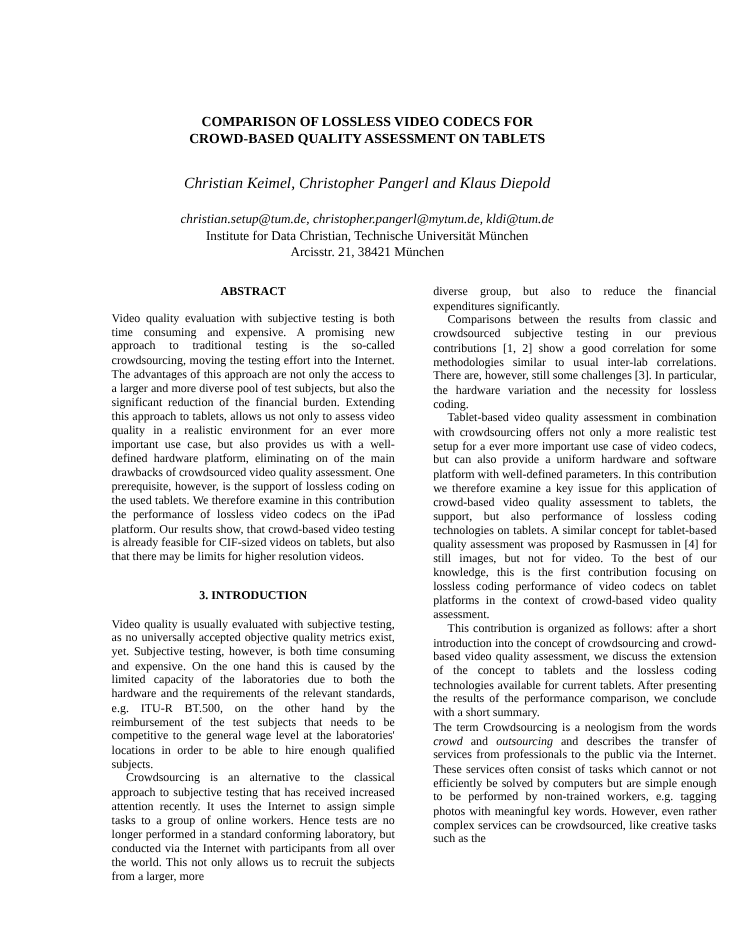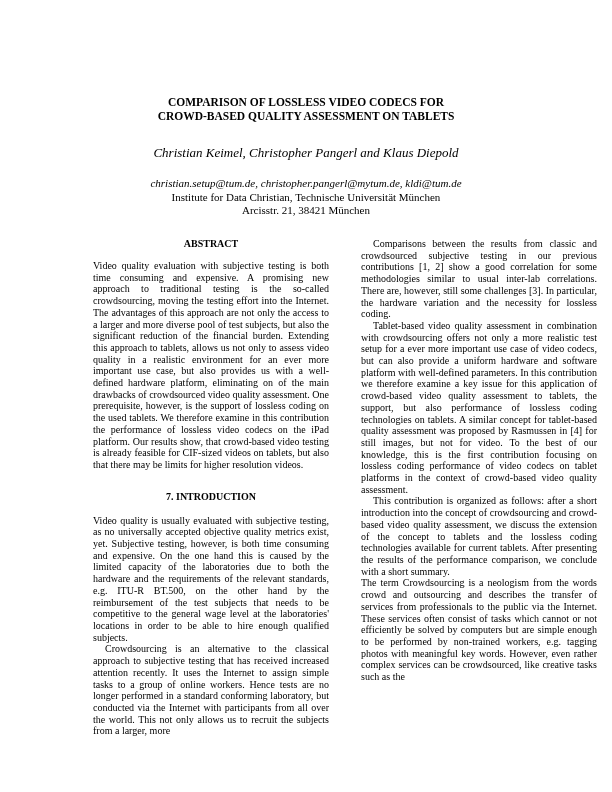--- a/index.html
+++ b/index.html
@@ -91,6 +91,7 @@
     <p class="indent">Crowdsourcing is an alternative to the classical approach to subjective testing that has received increased attention recently. It uses the Internet to assign simple tasks to a group of online workers. Hence tests are no longer performed in a standard conforming laboratory, but conducted via the Internet with participants from all over the world. This not only allows us to recruit the subjects from a larger, more</p>
   </div>
   <div class="col">
+    <p>diverse group, but also to reduce the financial expenditures significantly.</p>
     <p class="indent">Comparisons between the results from classic and crowdsourced subjective testing in our previous contributions [1, 2] show a good correlation for some methodologies similar to usual inter-lab correlations. There are, however, still some challenges [3]. In particular, the hardware variation and the necessity for lossless coding.</p>
     <p class="indent">Tablet-based video quality assessment in combination with crowdsourcing offers not only a more realistic test setup for a ever more important use case of video codecs, but can also provide a uniform hardware and software platform with well-defined parameters. In this contribution we therefore examine a key issue for this application of crowd-based video quality assessment to tablets, the support, but also performance of lossless coding technologies on tablets. A similar concept for tablet-based quality assessment was proposed by Rasmussen in [4] for still images, but not for video. To the best of our knowledge, this is the first contribution focusing on lossless coding performance of video codecs on tablet platforms in the context of crowd-based video quality assessment.</p>
     <p class="indent">This contribution is organized as follows: after a short introduction into the concept of crowdsourcing and crowd-based video quality assessment, we discuss the extension of the concept to tablets and the lossless coding technologies available for current tablets. After presenting the results of the performance comparison, we conclude with a short summary.</p>

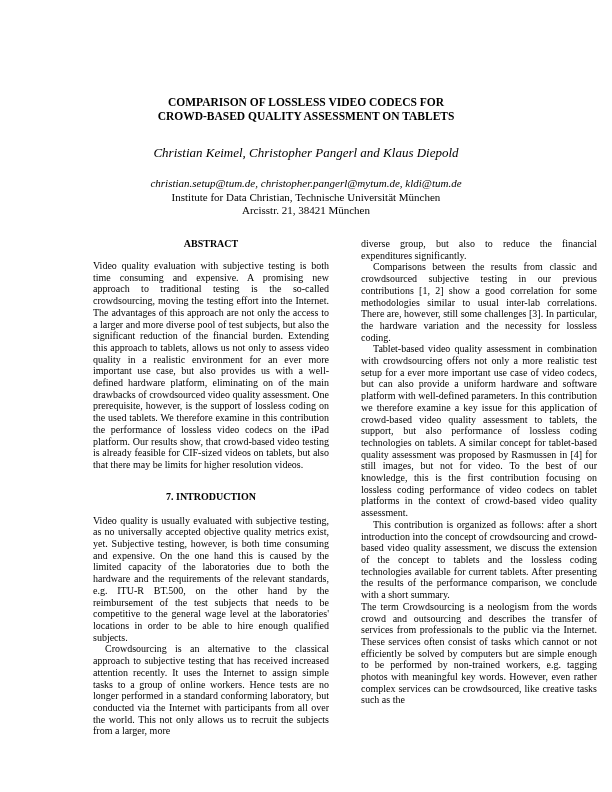--- a/index.html
+++ b/index.html
@@ -86,7 +86,7 @@
   <div class="col">
     <div class="sec-heading">ABSTRACT</div>
     <p>Video quality evaluation with subjective testing is both time consuming and expensive. A promising new approach to traditional testing is the so-called crowdsourcing, moving the testing effort into the Internet. The advantages of this approach are not only the access to a larger and more diverse pool of test subjects, but also the significant reduction of the financial burden. Extending this approach to tablets, allows us not only to assess video quality in a realistic environment for an ever more important use case, but also provides us with a well-defined hardware platform, eliminating on of the main drawbacks of crowdsourced video quality assessment. One prerequisite, however, is the support of lossless coding on the used tablets. We therefore examine in this contribution the performance of lossless video codecs on the iPad platform. Our results show, that crowd-based video testing is already feasible for CIF-sized videos on tablets, but also that there may be limits for higher resolution videos.</p>
-    <div class="sec-heading mid">7. INTRODUCTION</div>
+    <div class="sec-heading mid">3. INTRODUCTION</div>
     <p>Video quality is usually evaluated with subjective testing, as no universally accepted objective quality metrics exist, yet. Subjective testing, however, is both time consuming and expensive. On the one hand this is caused by the limited capacity of the laboratories due to both the hardware and the requirements of the relevant standards, e.g. ITU-R BT.500, on the other hand by the reimbursement of the test subjects that needs to be competitive to the general wage level at the laboratories' locations in order to be able to hire enough qualified subjects.</p>
     <p class="indent">Crowdsourcing is an alternative to the classical approach to subjective testing that has received increased attention recently. It uses the Internet to assign simple tasks to a group of online workers. Hence tests are no longer performed in a standard conforming laboratory, but conducted via the Internet with participants from all over the world. This not only allows us to recruit the subjects from a larger, more</p>
   </div>

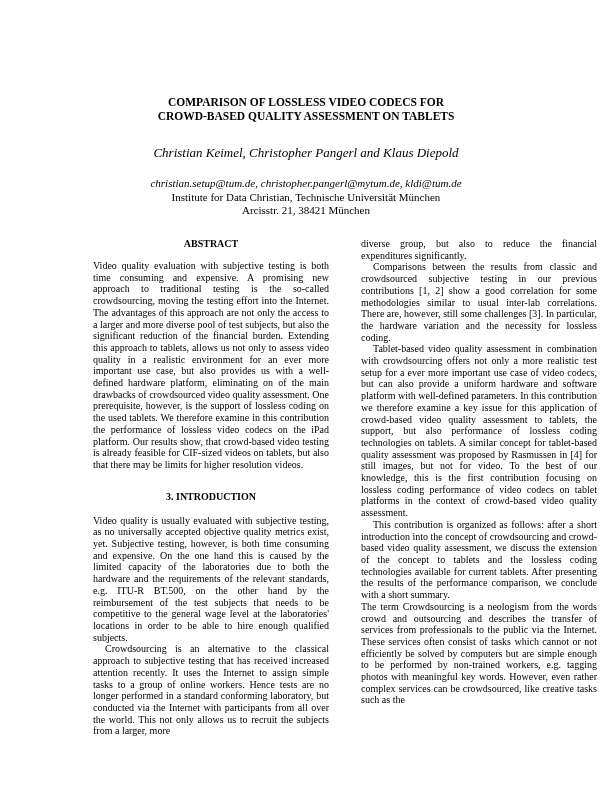--- a/index.html
+++ b/index.html
@@ -64,7 +64,7 @@
   }
   p { margin: 0; padding: 0; }
   p.indent { text-indent: 12px; }
-  .italic { }
+  .italic { font-style: italic; }
 </style>
 </head>
 <body>

